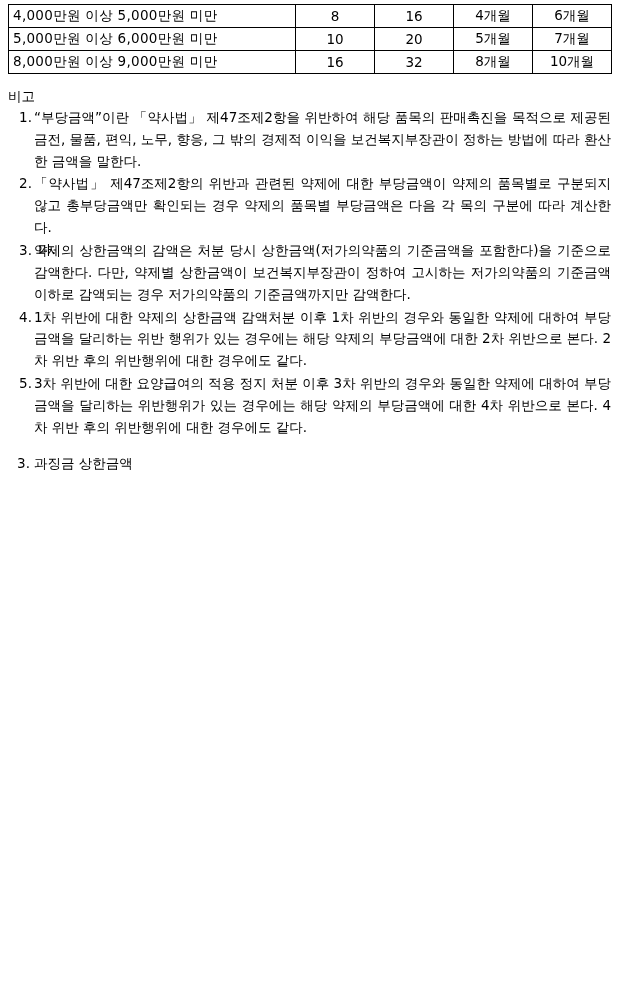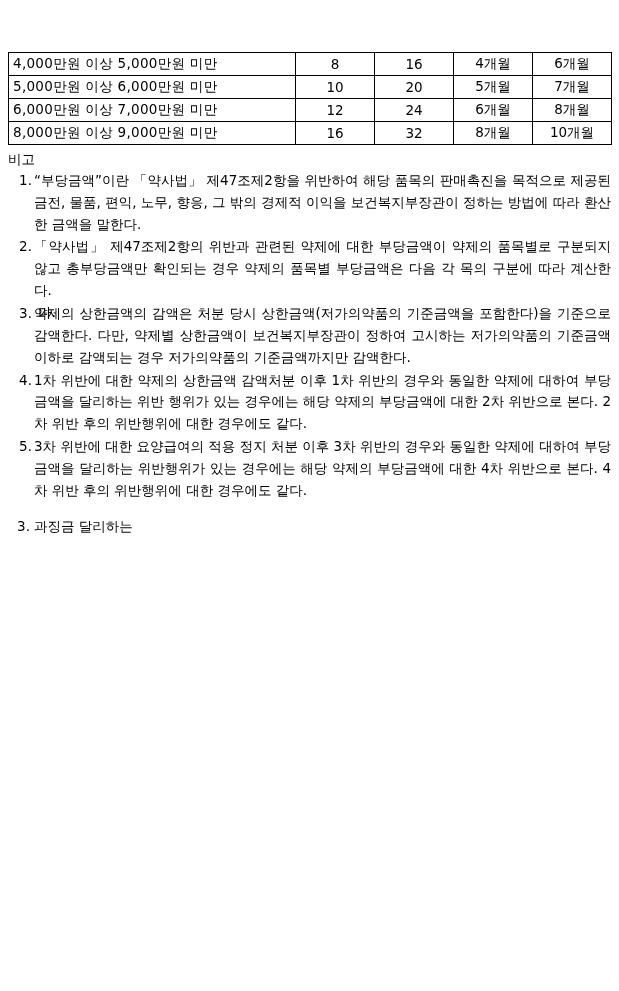--- a/index.html
+++ b/index.html
@@ -26,7 +26,6 @@
     border-collapse: collapse;
     width: 603px;
     table-layout: fixed;
-    margin-top: 48px;
   }
   table.tbl td {
     border: 1px solid #000000;

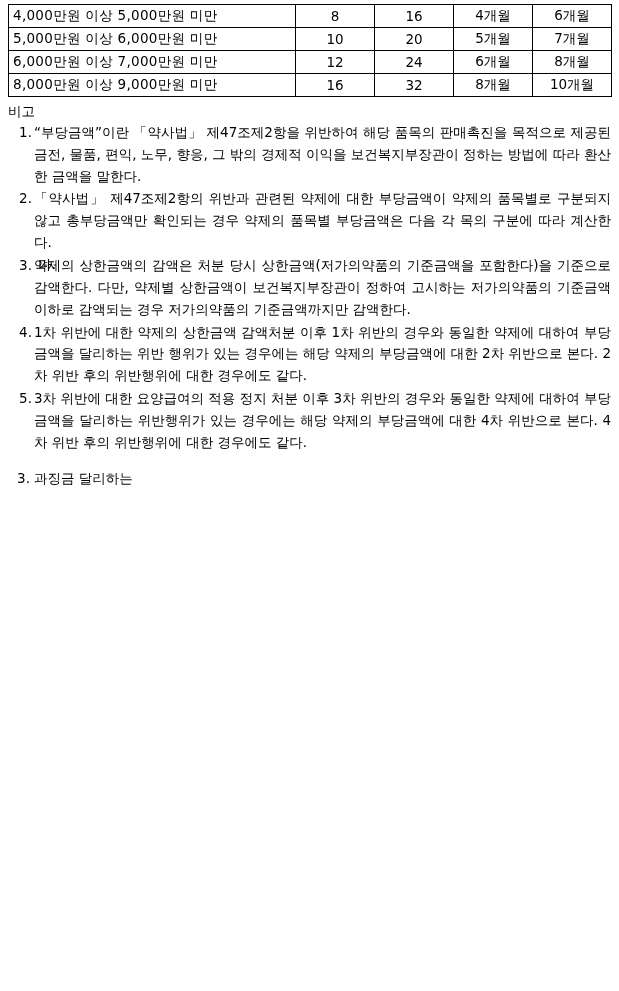--- a/index.html
+++ b/index.html
@@ -143,13 +143,6 @@
         <td class="c-num">7개월</td>
       </tr>
       <tr>
-        <td class="c-range">6,000만원 이상 7,000만원 미만</td>
-        <td class="c-num">12</td>
-        <td class="c-num">24</td>
-        <td class="c-num">6개월</td>
-        <td class="c-num">8개월</td>
-      </tr>
-      <tr>
         <td class="c-range">8,000만원 이상 9,000만원 미만</td>
         <td class="c-num">16</td>
         <td class="c-num">32</td>

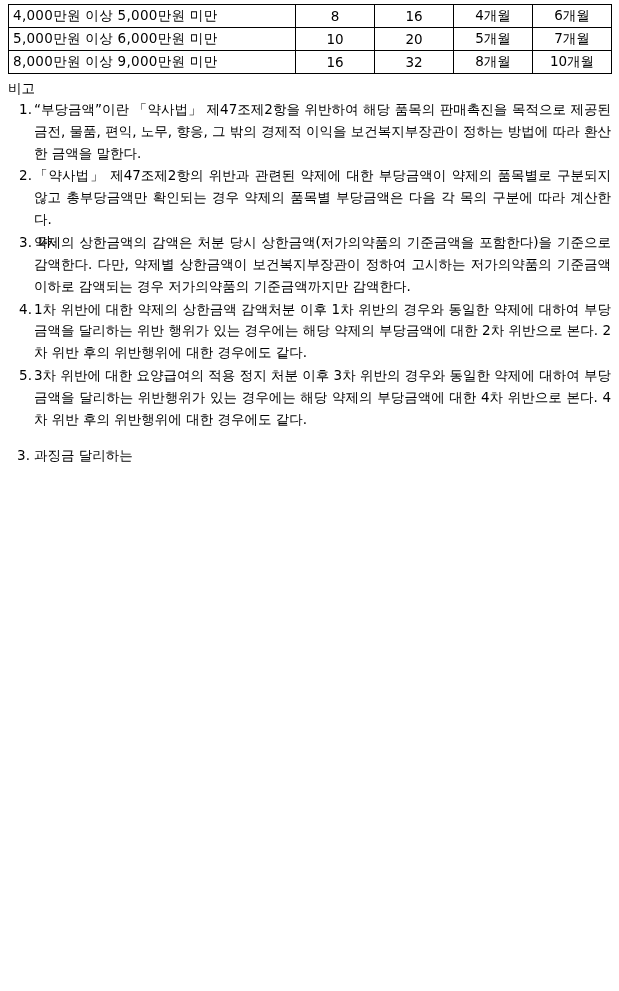--- a/index.html
+++ b/index.html
@@ -43,7 +43,7 @@
     text-align: center;
   }
   .bigo {
-    margin-top: 6px;
+    margin-top: 14px;
     font-size: 13.5px;
     line-height: 1.25;
   }

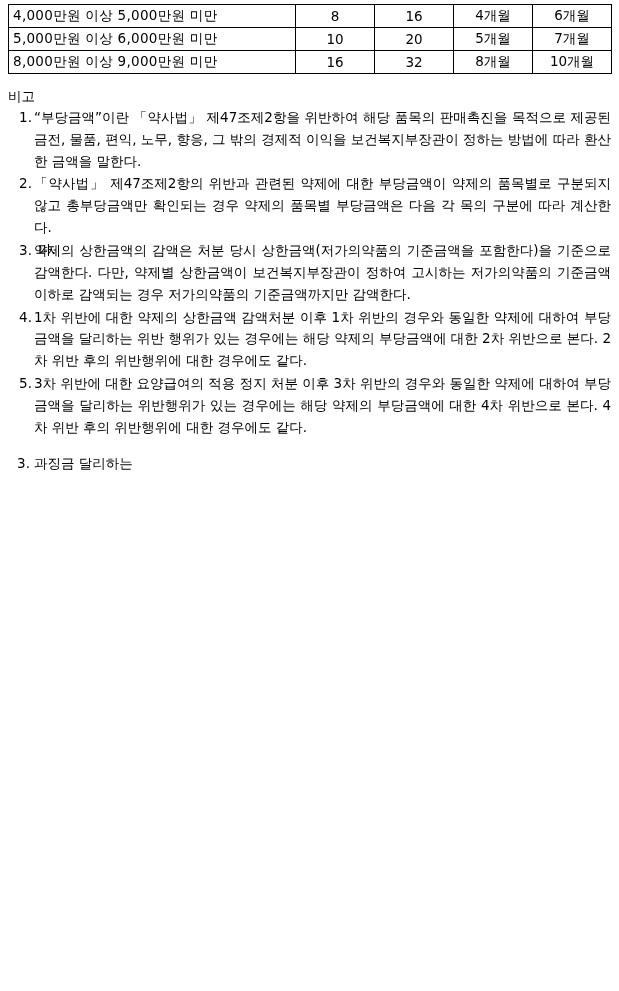--- a/index.html
+++ b/index.html
@@ -188,7 +188,7 @@
   <div class="sec">
     <div class="sec-head">
       <span class="marker">3.</span>
-      <span>과징금 달리하는</span>
+      <span>과징금 상한금액</span>
     </div>
   </div>
 

